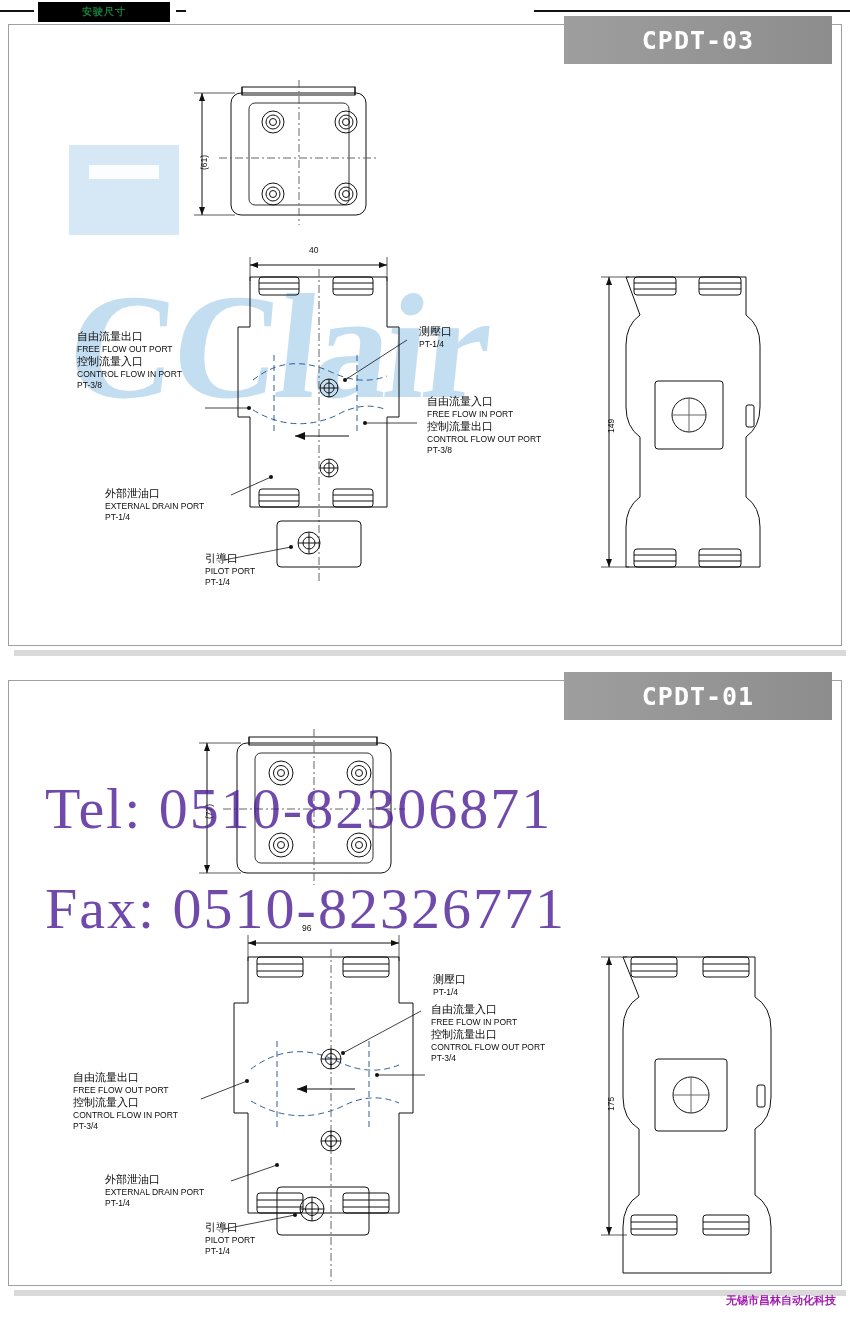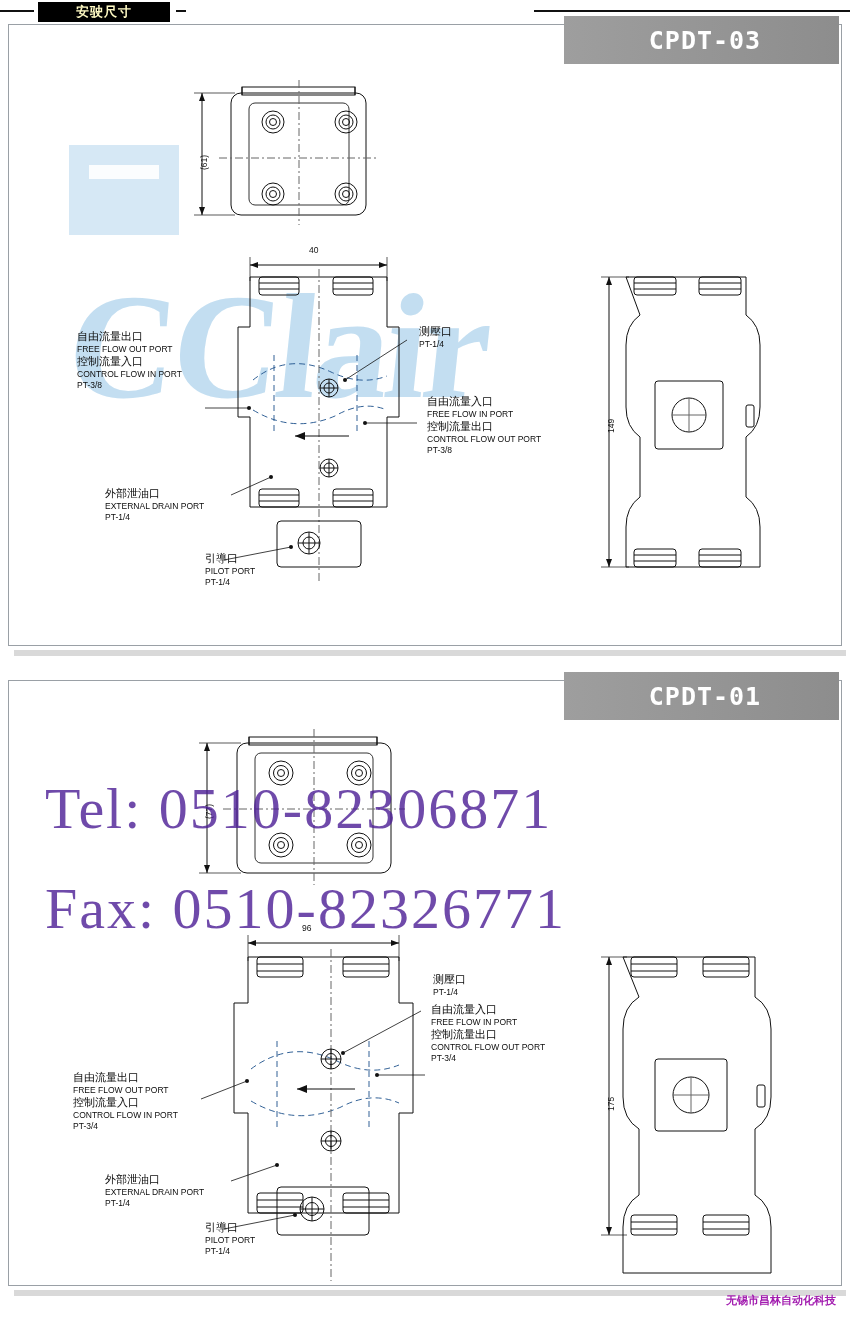--- a/index.html
+++ b/index.html
@@ -16,7 +16,7 @@
   .header{position:absolute;left:0;top:0;width:850px;height:24px;}
   .cn-badge{
     position:absolute;left:38px;top:2px;width:132px;height:20px;
-    background:#000;color:#fef9c3;font-size:13px;font-weight:bold;
+    background:#000;color:#15803d;font-size:10px;font-weight:bold;
     display:flex;align-items:center;justify-content:center;
     letter-spacing:1px;
     font-family:"DejaVu Sans", sans-serif;

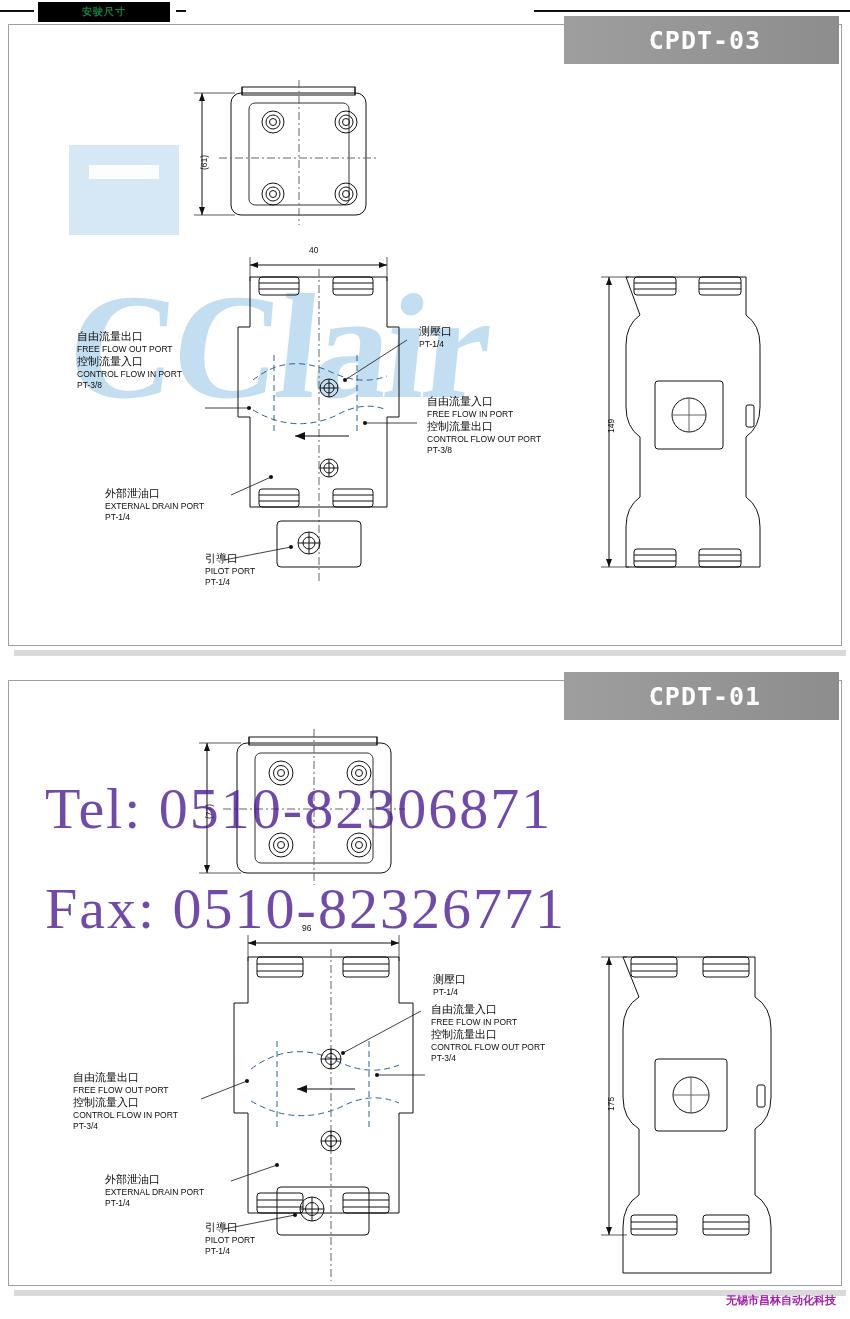--- a/index.html
+++ b/index.html
@@ -45,7 +45,6 @@
     display:flex;align-items:center;justify-content:center;
     letter-spacing:1px;
     font-family:"DejaVu Sans Mono", monospace;
-    padding-left:7px;
   }
   #tab1{left:564px;top:16px;}
   #tab2{left:564px;top:672px;}

